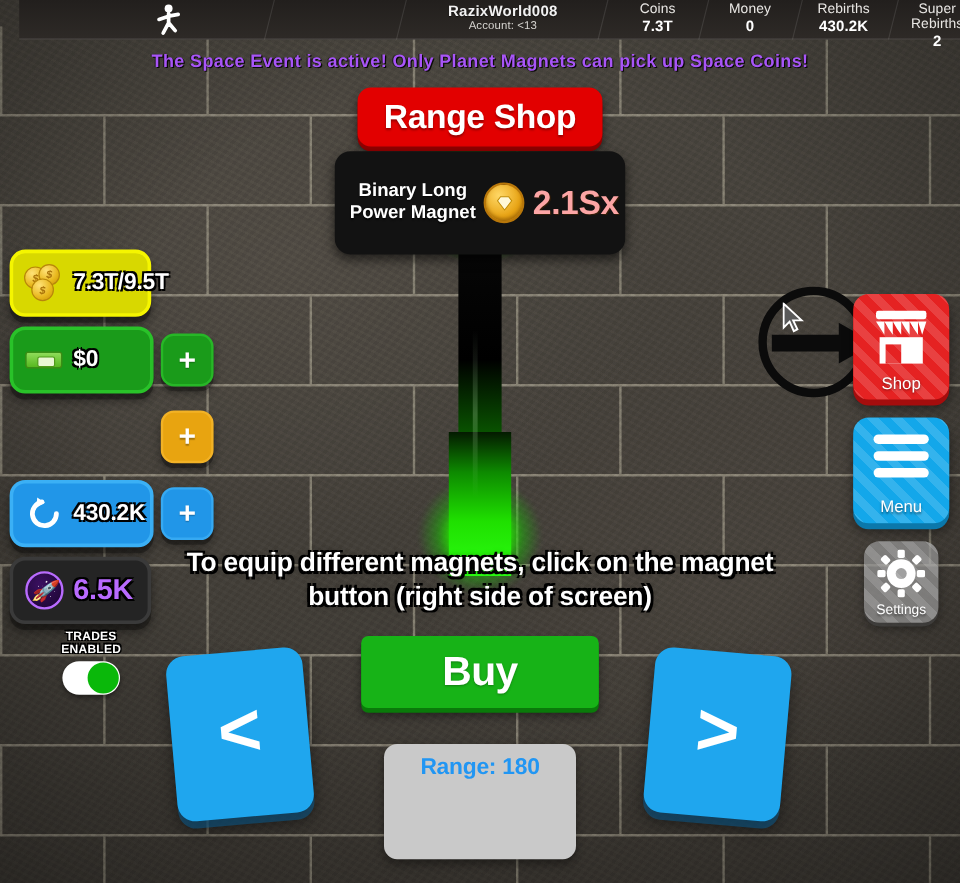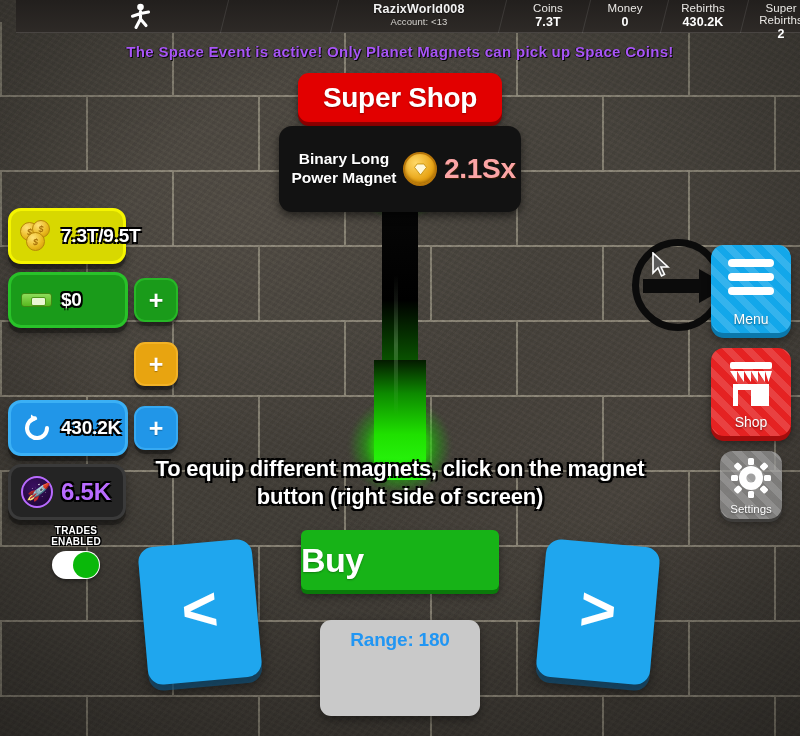--- a/index.html
+++ b/index.html
@@ -423,7 +423,7 @@
   <div id="event-banner">The Space Event is active! Only Planet Magnets can pick up Space Coins!</div>
 
   <div id="close-shop-button">
-    <span id="close-shop-label">Super Shop</span>
+    <span id="close-shop-label">Range Shop</span>
   </div>
 
   <div id="magnet-card">

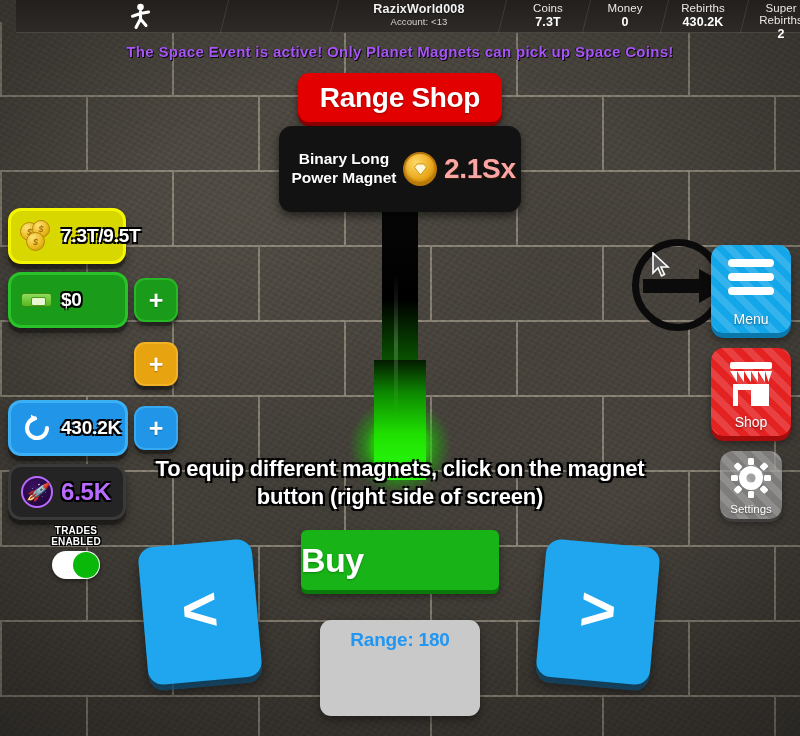--- a/index.html
+++ b/index.html
@@ -502,15 +502,6 @@
   </div>
 
   <div id="right-buttons">
-    <div class="rbtn" id="menu-button">
-      <span class="stripes"></span>
-      <span class="bars">
-          <i></i>
-          <i></i>
-          <i></i>
-        </span>
-      <span class="rlabel">Menu</span>
-    </div>
     <div class="rbtn" id="shop-button">
       <span class="stripes"></span>
       <svg width="50" height="52" viewBox="0 0 50 52" style="margin-top:1px">
@@ -521,6 +512,15 @@
         <rect x="12" y="30" width="13" height="16" fill="#e52222"></rect>
       </svg>
       <span class="rlabel">Shop</span>
+    </div>
+    <div class="rbtn" id="menu-button">
+      <span class="stripes"></span>
+      <span class="bars">
+          <i></i>
+          <i></i>
+          <i></i>
+        </span>
+      <span class="rlabel">Menu</span>
     </div>
     <div class="rbtn" id="settings-button">
       <span class="stripes"></span>

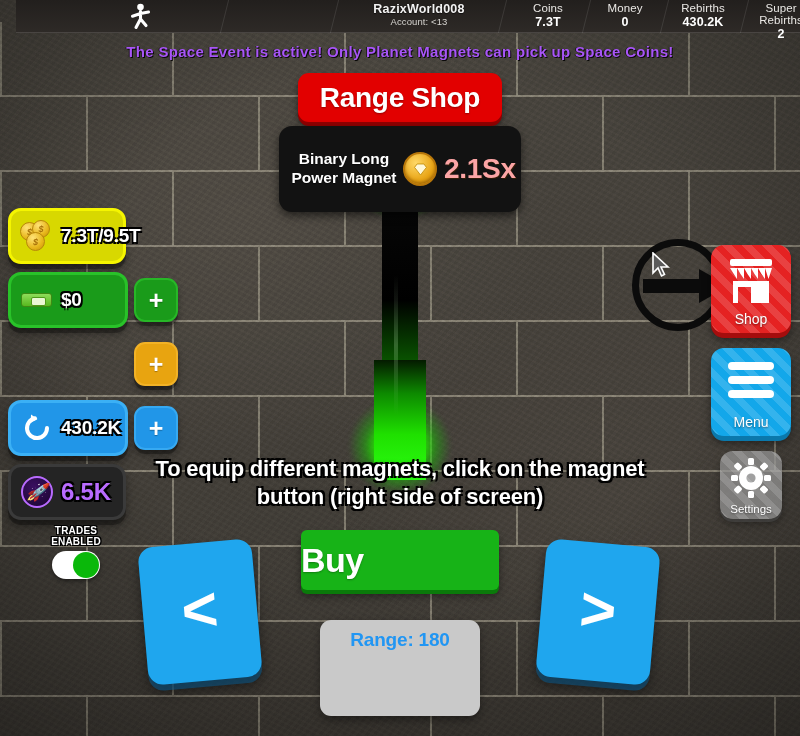--- a/index.html
+++ b/index.html
@@ -266,7 +266,7 @@
     position:absolute; left:301px; top:530px; width:198px; height:60px;
     background:#17b317; border-radius:6px; z-index:43;
     box-shadow:0 4px 0 #0a7a0a, 0 6px 8px rgba(0,0,0,.45);
-    display:flex; align-items:center; cursor:pointer;
+    display:flex; align-items:center; justify-content:center; cursor:pointer;
   }
   #buy-label { font-size:34px; font-weight:bold; color:#fff; letter-spacing:-.5px;
     text-shadow:0 1px 2px rgba(0,0,0,.3); }

